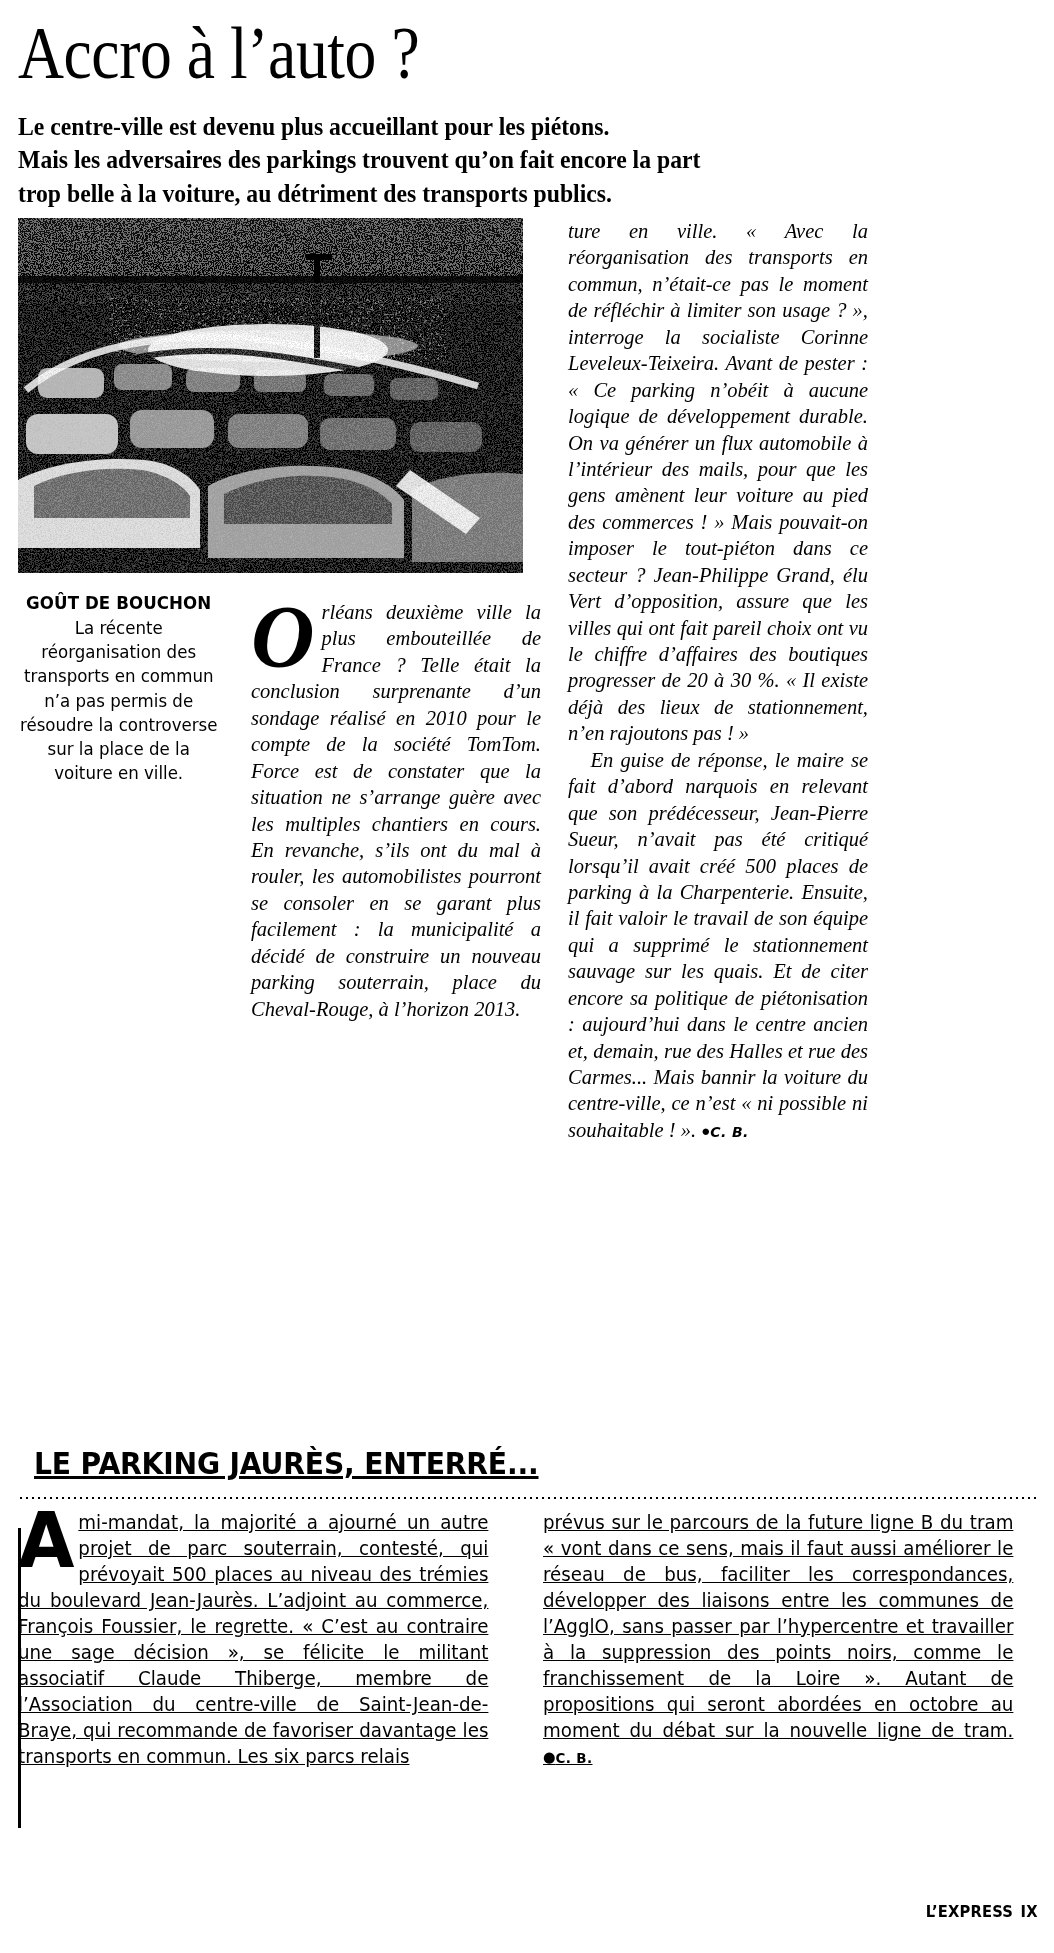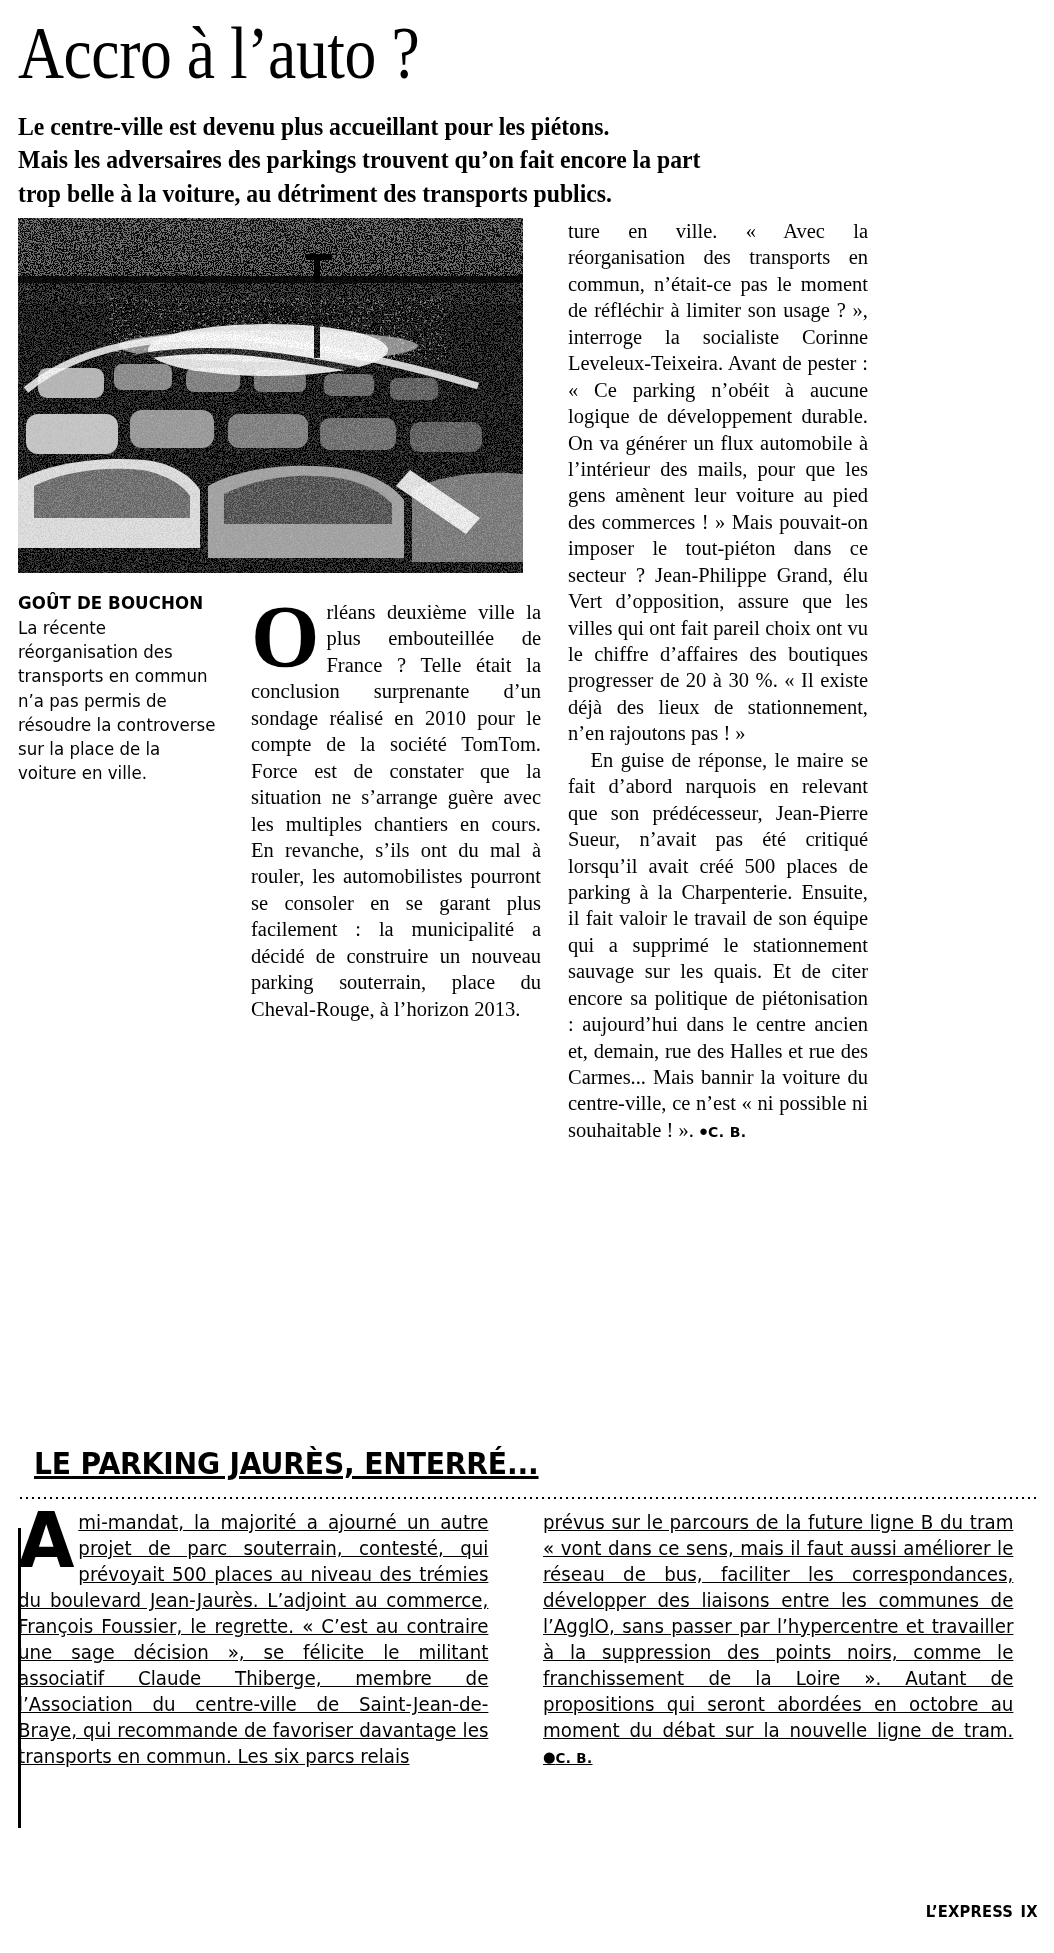--- a/index.html
+++ b/index.html
@@ -116,6 +116,7 @@
     text-align: justify;
     text-justify: inter-word;
     hyphens: manual;
+    font-style: italic;
   }
   .article-col p { margin: 0; }
   .article-col p + p { text-indent: 1.1em; }

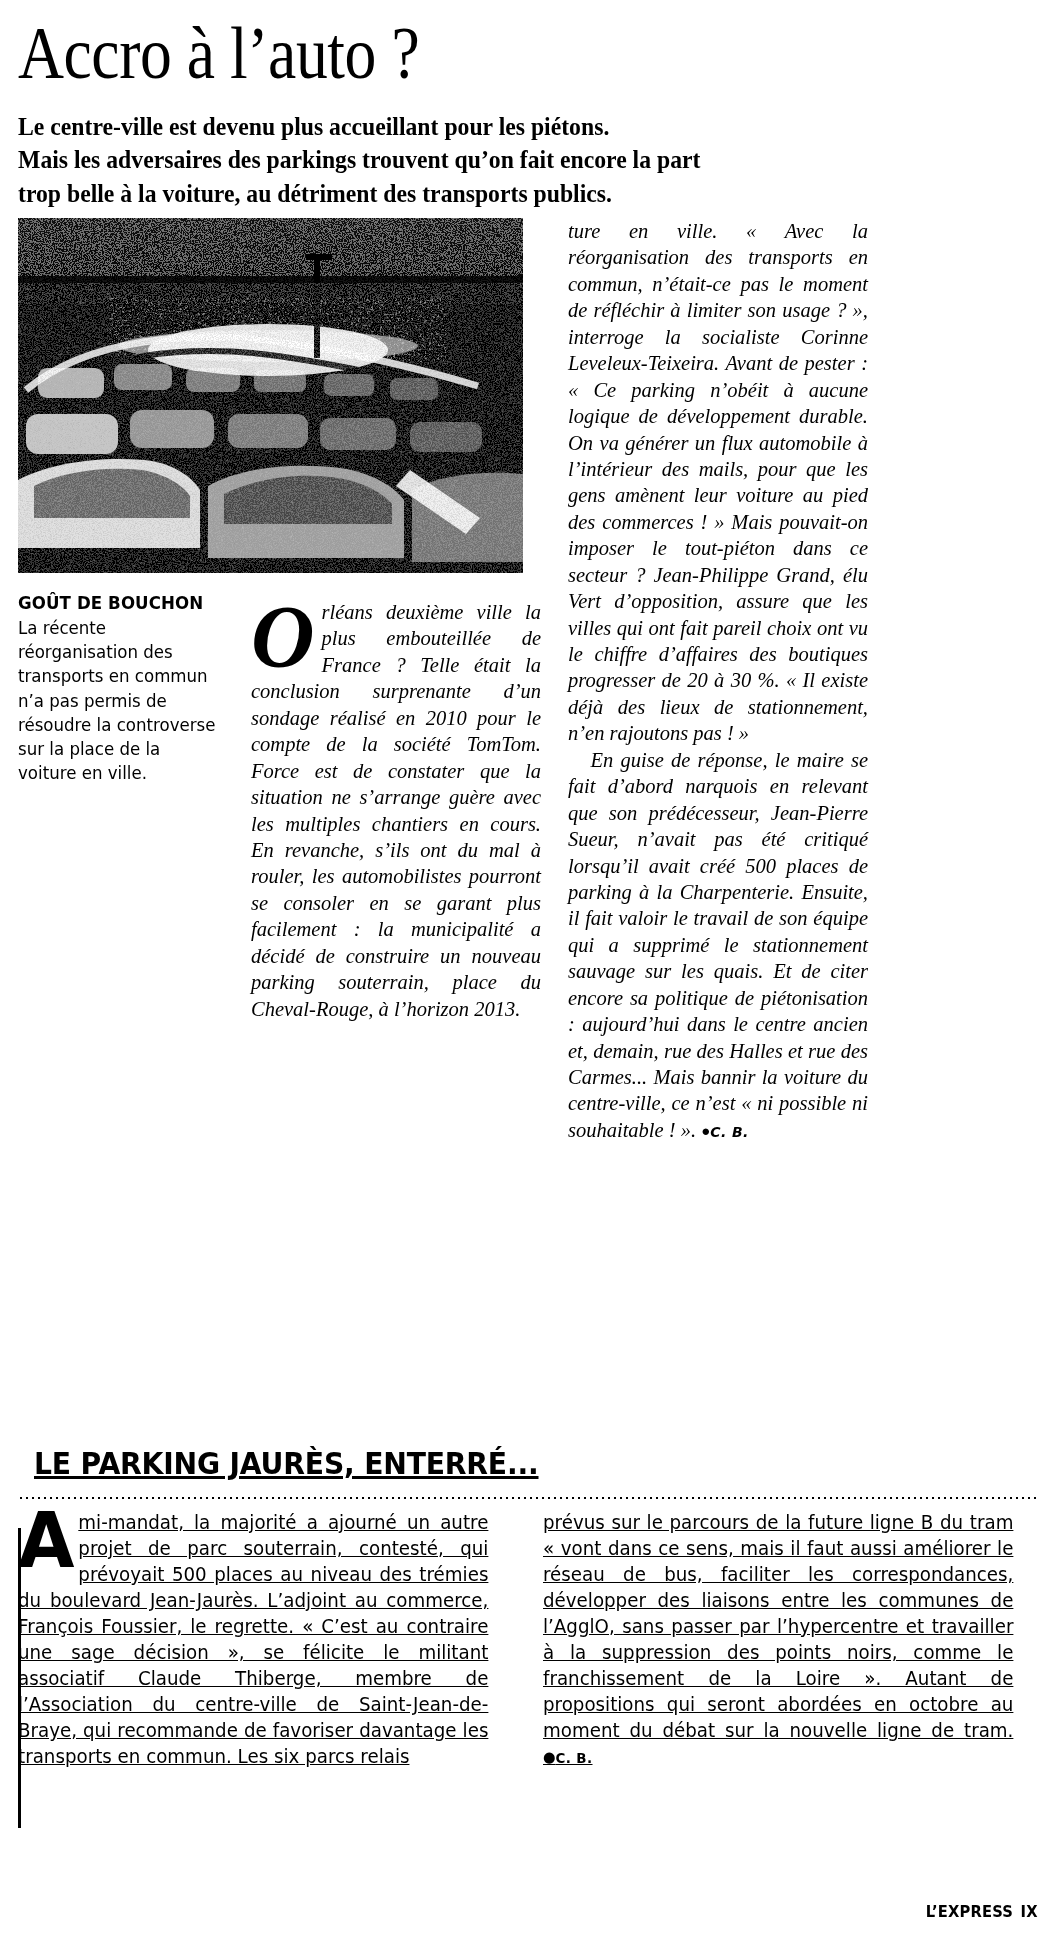--- a/index.html
+++ b/index.html
@@ -63,6 +63,7 @@
   .col-left {
     width: 215px;
     flex: 0 0 215px;
+    text-align: center;
   }
   .col-mid {
     width: 290px;

